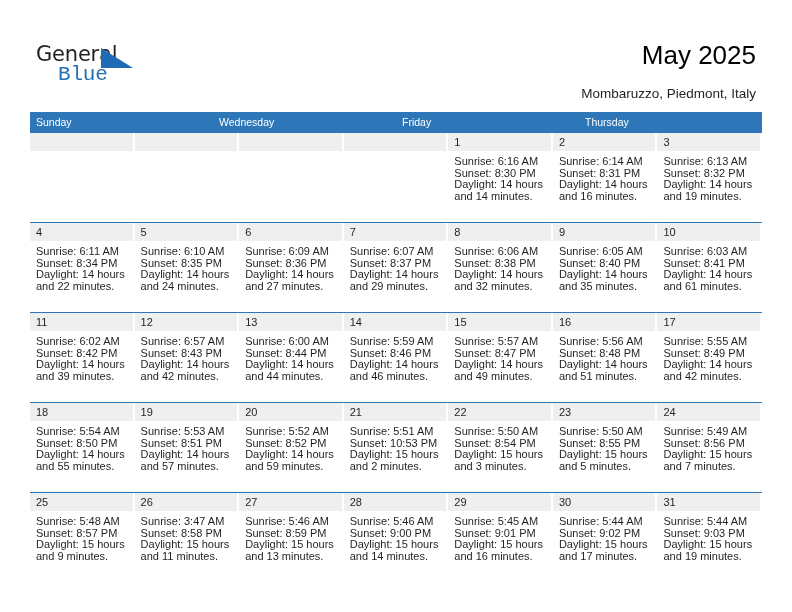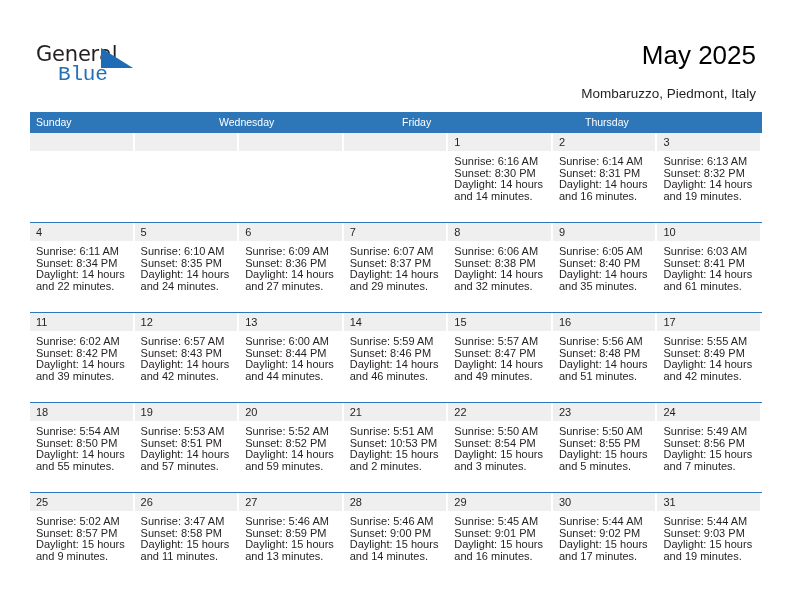--- a/index.html
+++ b/index.html
@@ -416,7 +416,7 @@
           <div class="daycell">
             <div class="daynum">25</div>
             <div class="dayinfo">
-              <div>Sunrise: 5:02 AM</div>
+              <div>Sunrise: 5:48 AM</div>
               <div>Sunset: 8:57 PM</div>
               <div>Daylight: 15 hours</div>
               <div>and 9 minutes.</div>

